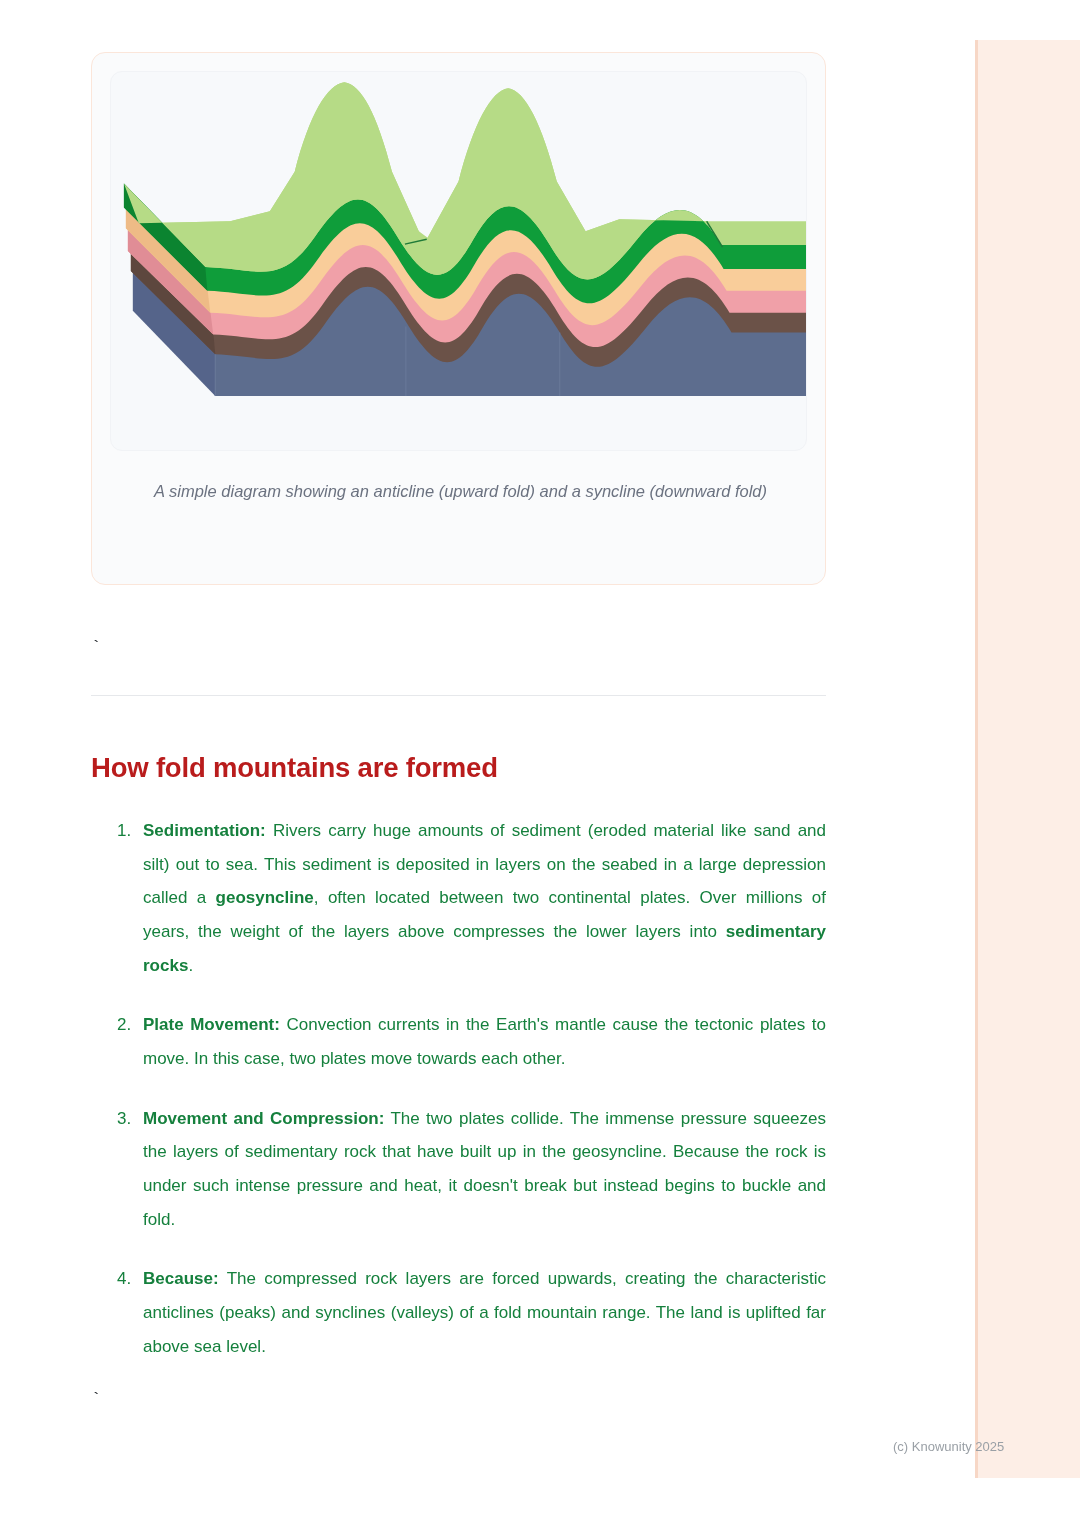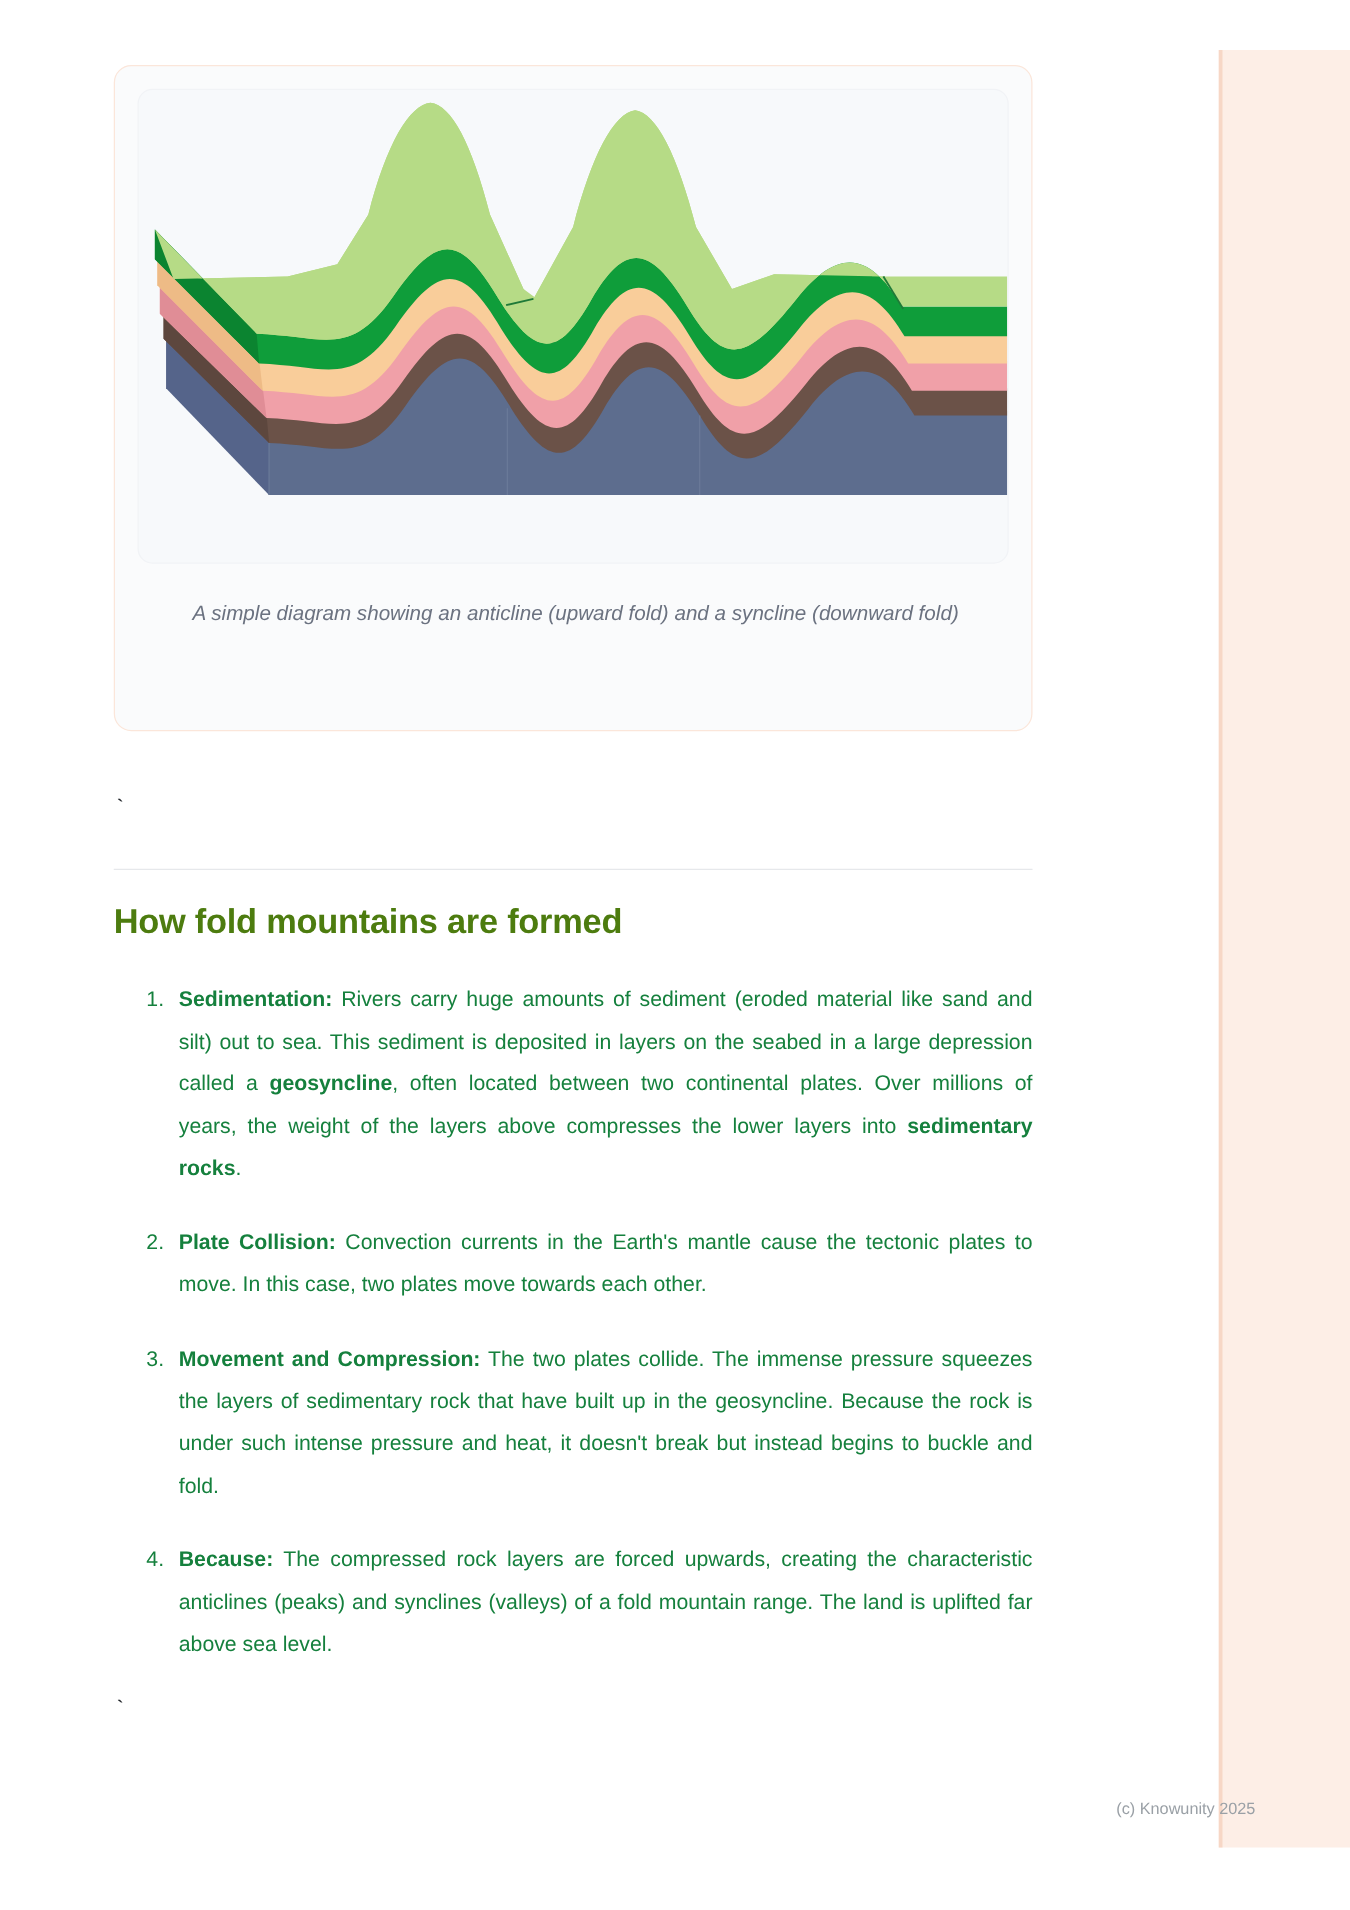--- a/index.html
+++ b/index.html
@@ -86,10 +86,10 @@
 
   
   #section-heading {
-    margin-top: 25px;
+    margin-top: 56px;
     font-size: 27.5px;
     font-weight: bold;
-    color: #4d7c0f;
+    color: #b91c1c;
     letter-spacing: -0.2px;
   }
 

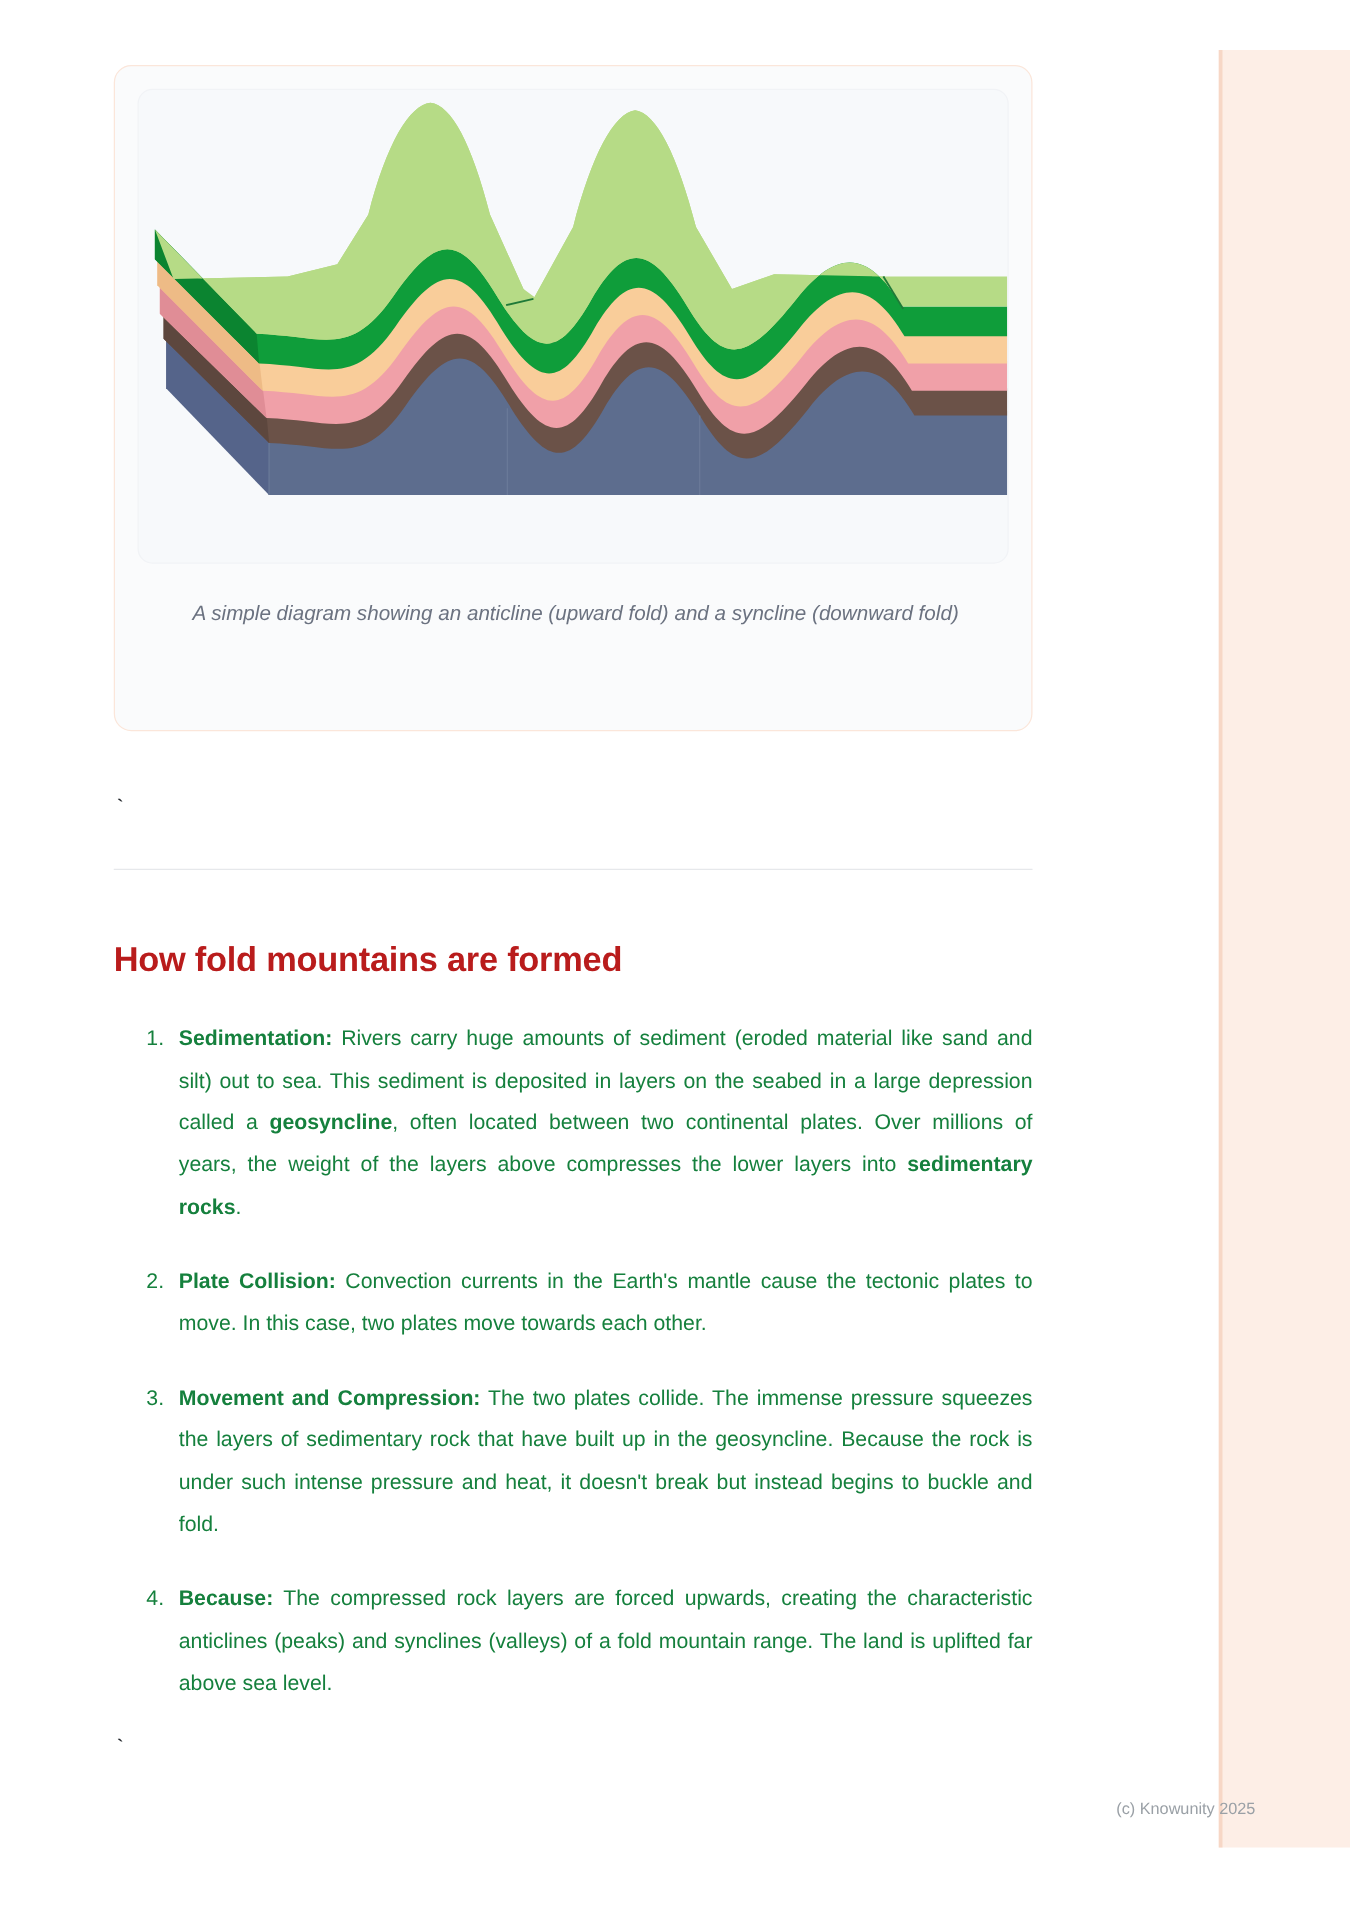--- a/index.html
+++ b/index.html
@@ -276,7 +276,7 @@
   <ol id="steps-list">
     <li><b>Sedimentation:</b><span> Rivers carry huge amounts of sediment (eroded material like sand and silt) out to sea. This sediment is deposited in layers on the seabed in a large depression called a </span><b>geosyncline</b><span>, often located between two continental plates. Over millions of years, the weight of the layers above compresses the lower layers into </span><b>sedimentary rocks</b><span>.</span></li>
 
-    <li><b>Plate Collision:</b><span> Convection currents in the Earth's mantle cause the tectonic plates to move. In this case, two plates move towards each other.</span></li>
+    <li><b>Plate Movement:</b><span> Convection currents in the Earth's mantle cause the tectonic plates to move. In this case, two plates move towards each other.</span></li>
 
     <li><b>Movement and Compression:</b><span> The two plates collide. The immense pressure squeezes the layers of sedimentary rock that have built up in the geosyncline. Because the rock is under such intense pressure and heat, it doesn't break but instead begins to buckle and fold.</span></li>
 

